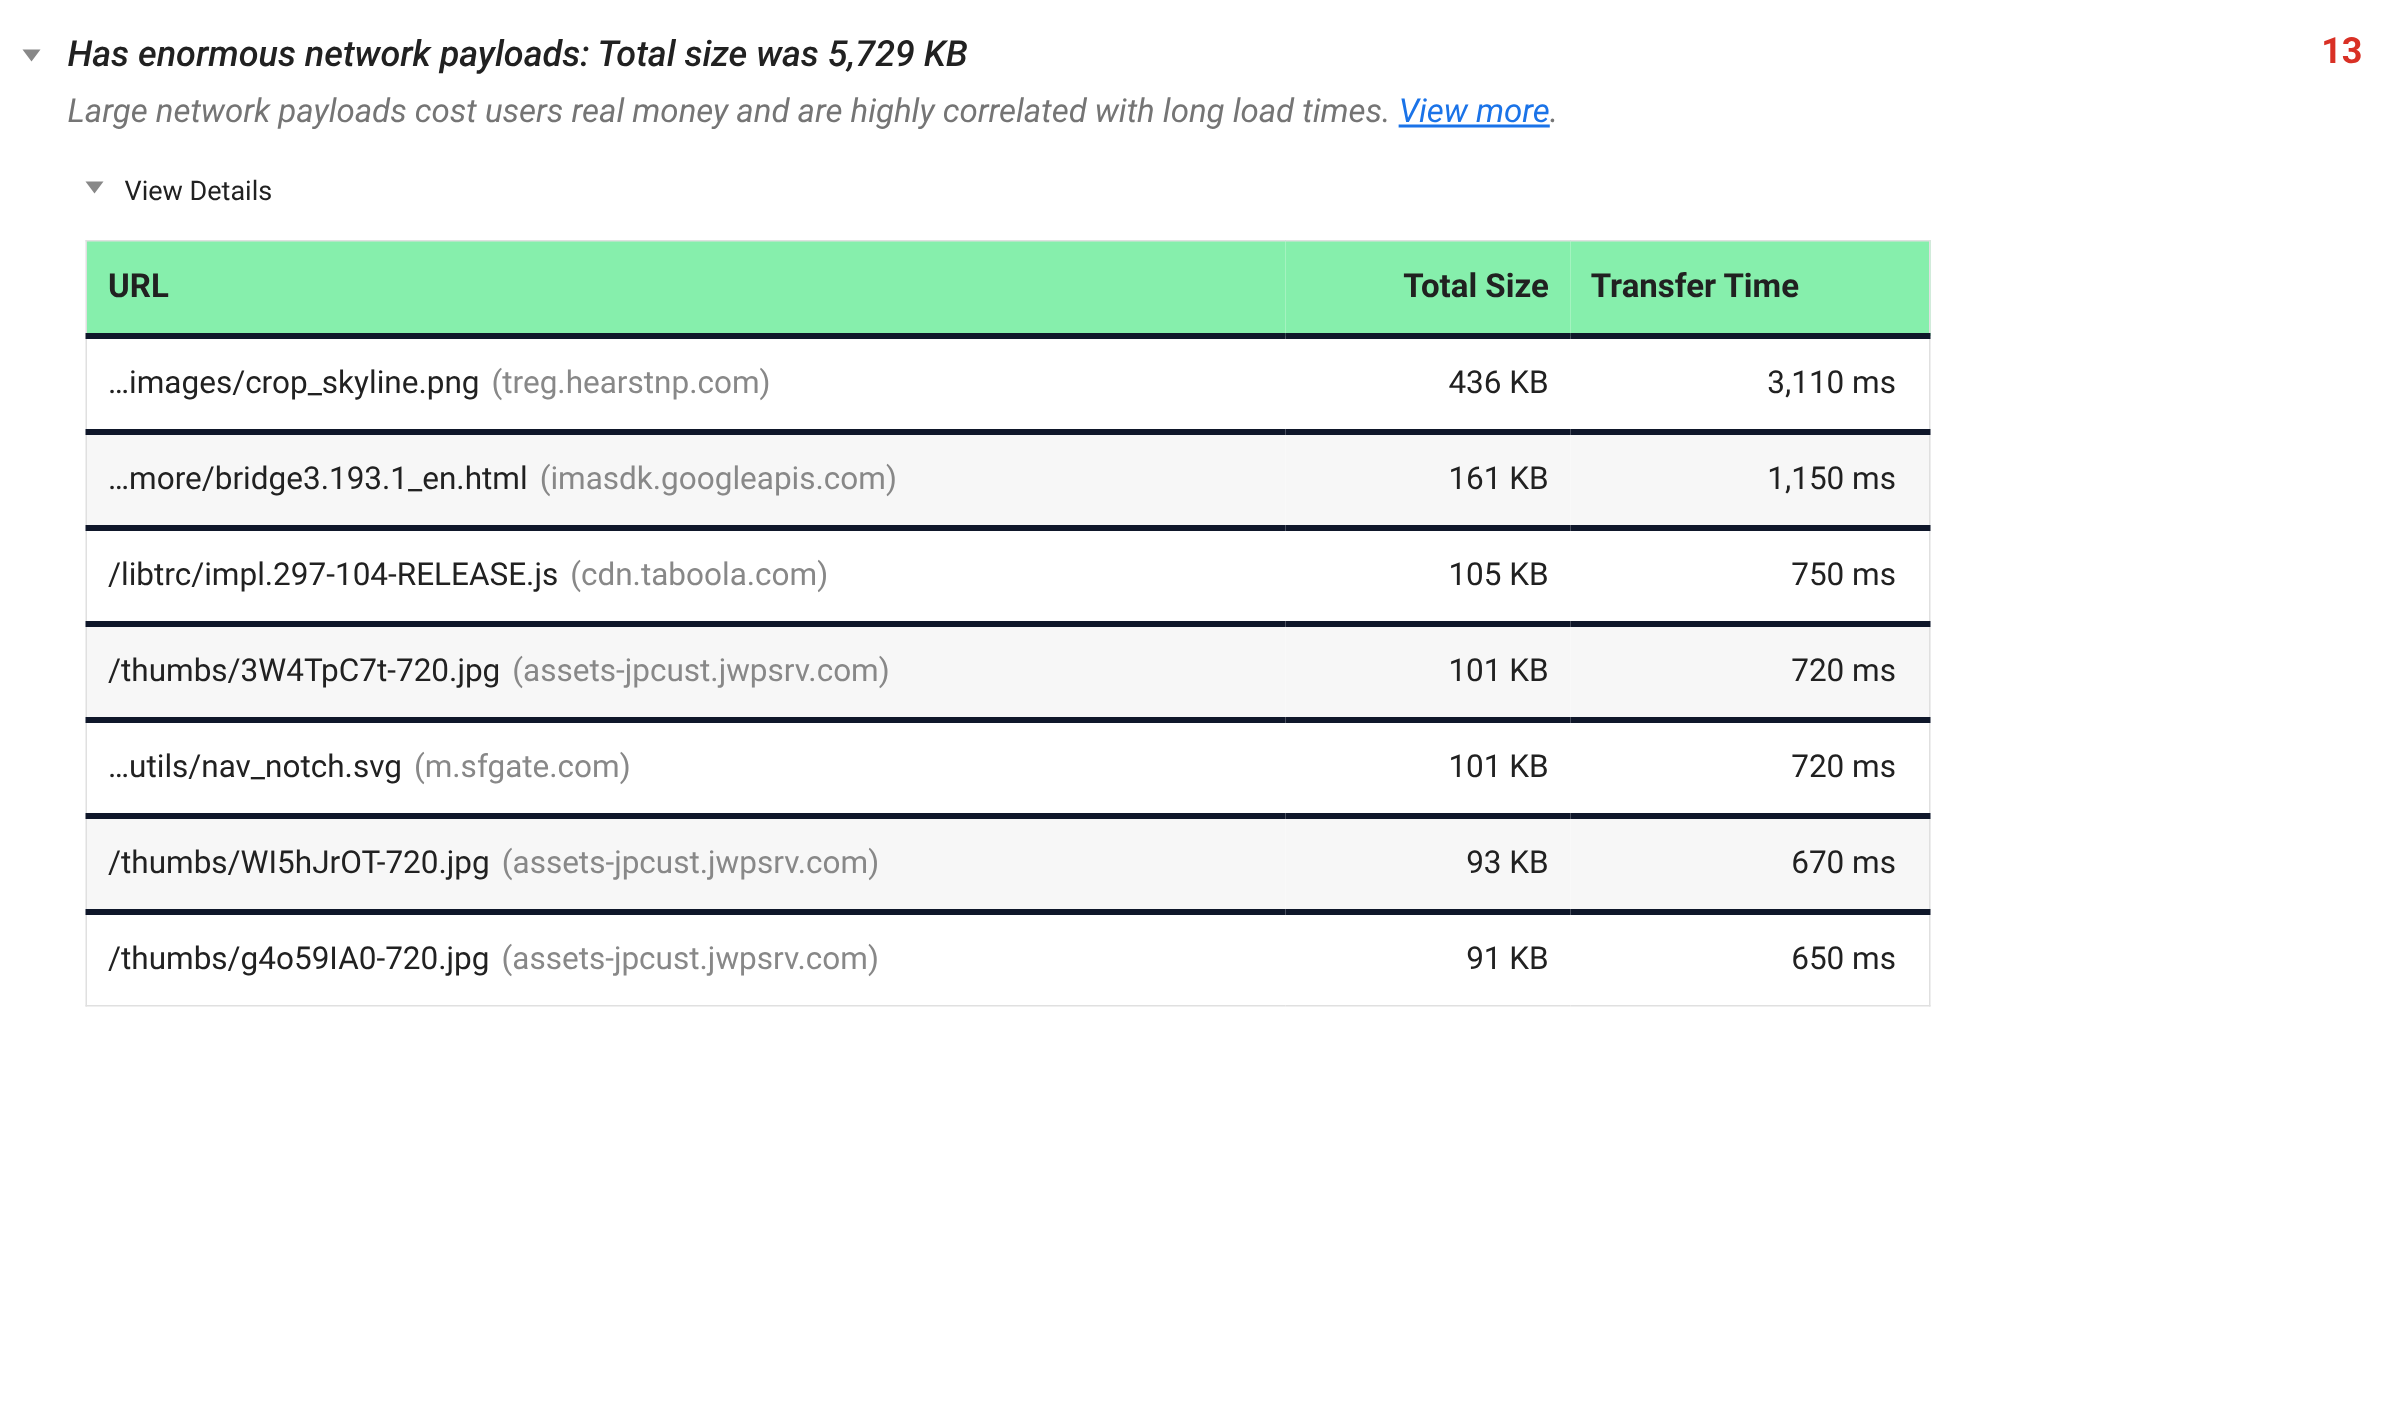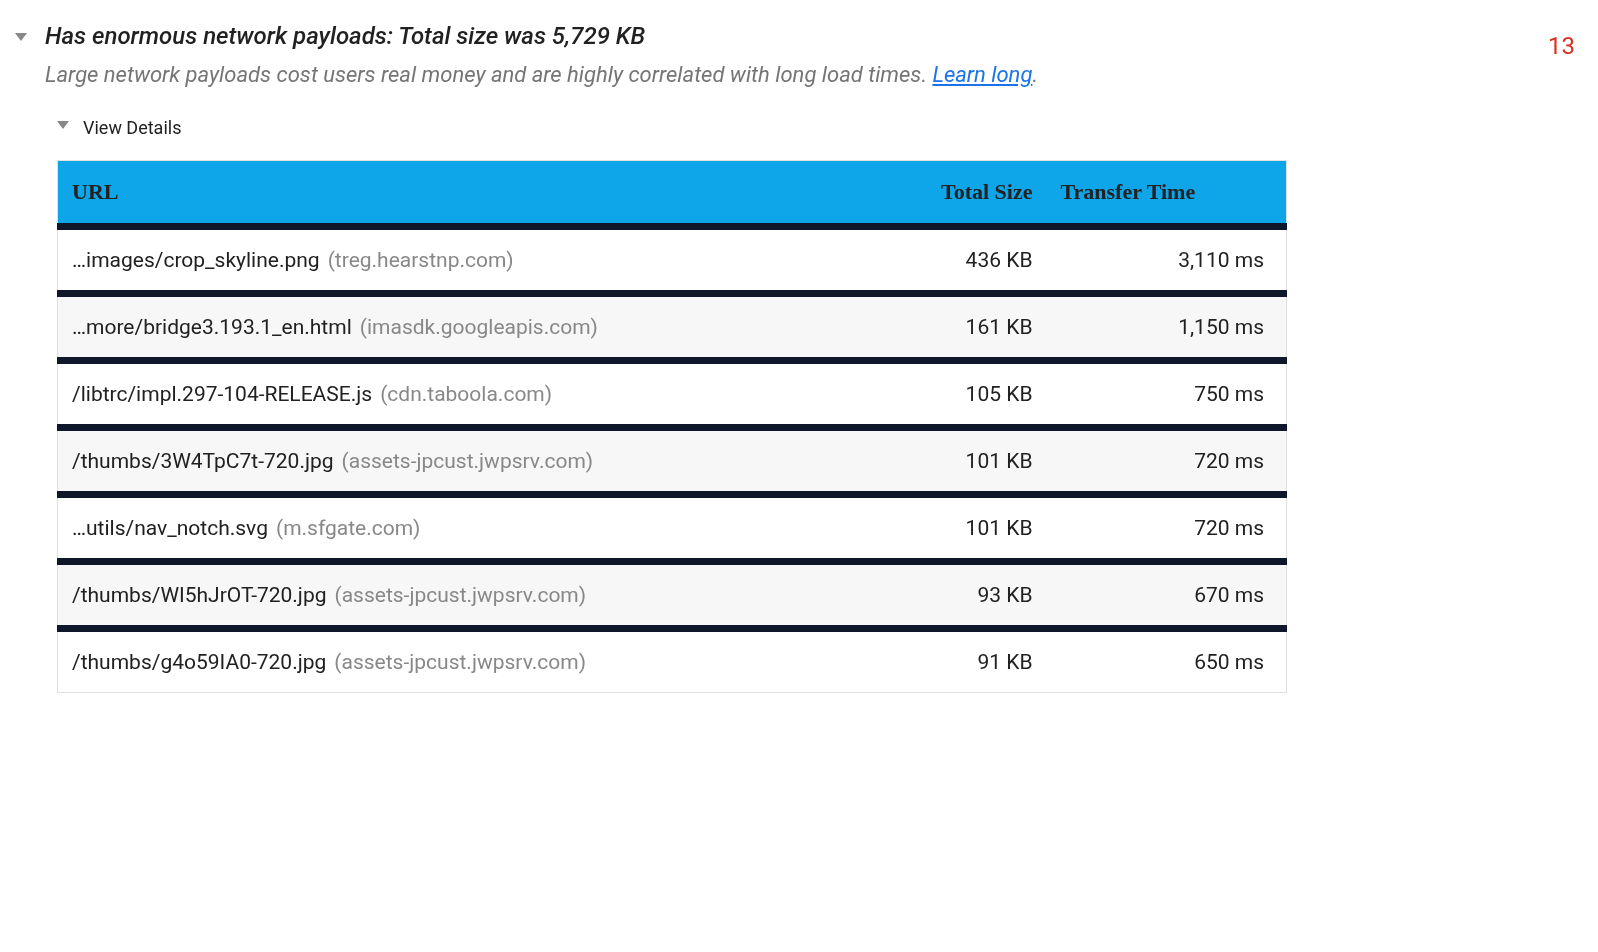--- a/index.html
+++ b/index.html
@@ -67,10 +67,10 @@
     }
     .score {
       position: absolute;
-      top: 12px;
+      top: 0;
       right: 0;
       font-size: 24px;
-      font-weight: 400;
+      font-weight: 700;
       color: #d93025;
     }
     .view-details {

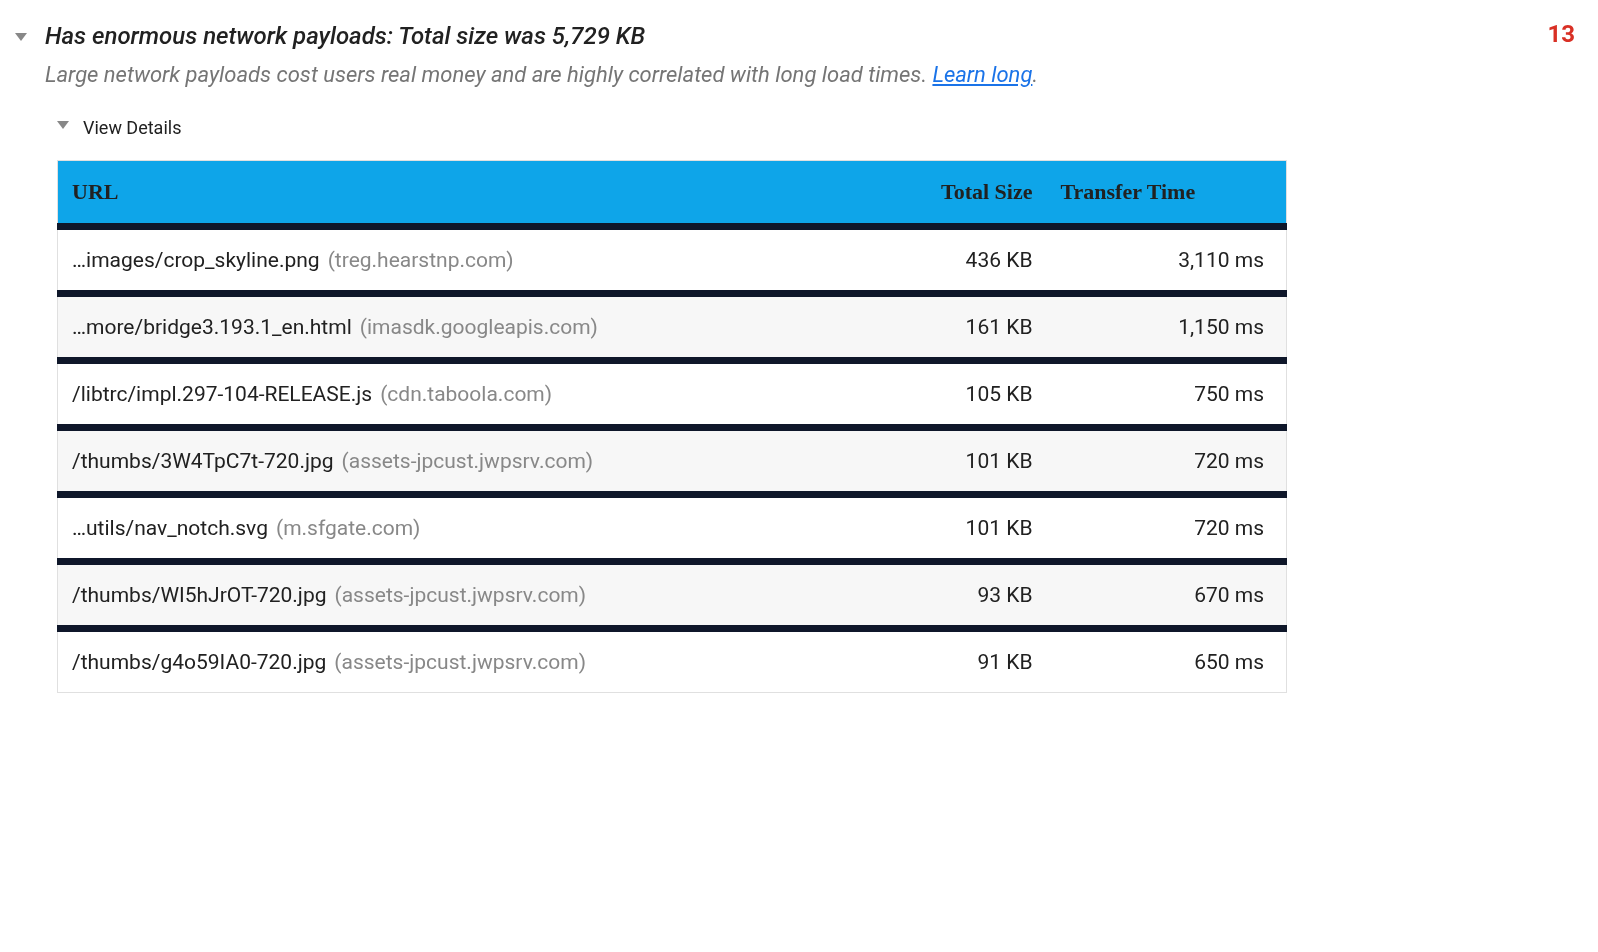--- a/index.html
+++ b/index.html
@@ -146,7 +146,7 @@
     <div class="audit-title-block">
       <div class="audit-title">Has enormous network payloads: Total size was 5,729 KB</div>
       <div class="audit-description">
-        <span>Large network payloads cost users real money and are highly correlated with long load times. </span><a class="learn-more">Learn long</a><span>.</span>
+        <span>Large network payloads cost users real money and are highly correlated with long load times. </span><a class="learn-more">View more</a><span>.</span>
       </div>
     </div>
   </div>

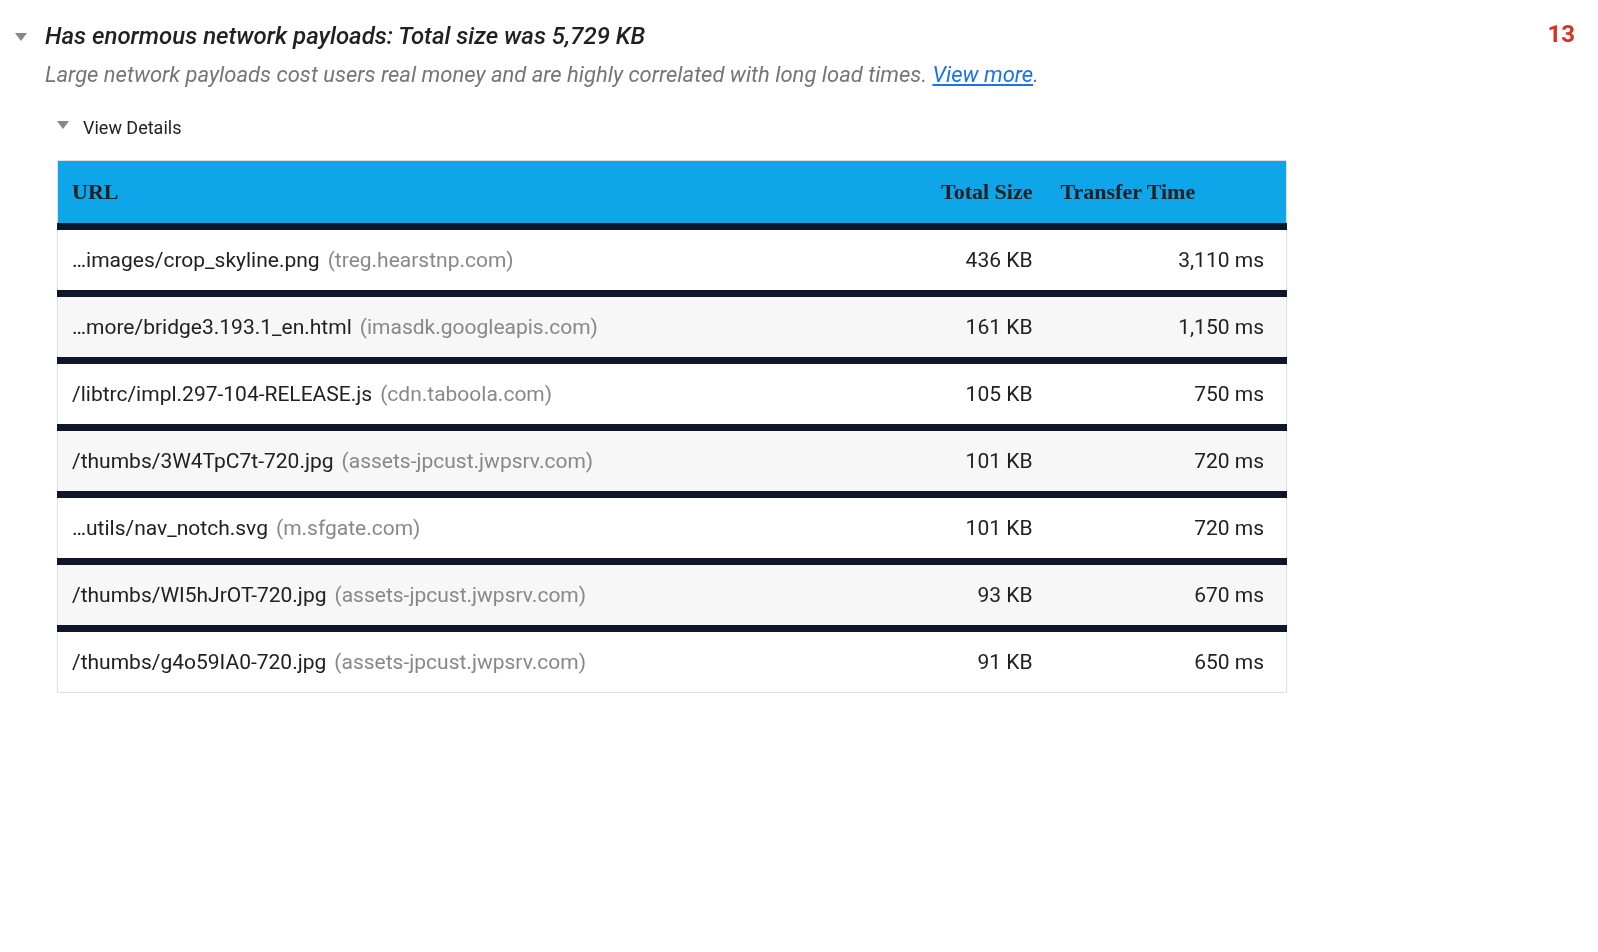--- a/index.html
+++ b/index.html
@@ -90,8 +90,7 @@
       border-collapse: collapse;
     }
     .details-table thead tr {
-      background: #0ea5e9;
-      font-family: Liberation Serif, serif;
+      background: #86efac;
     }
     .details-table th {
       font-size: 22px;

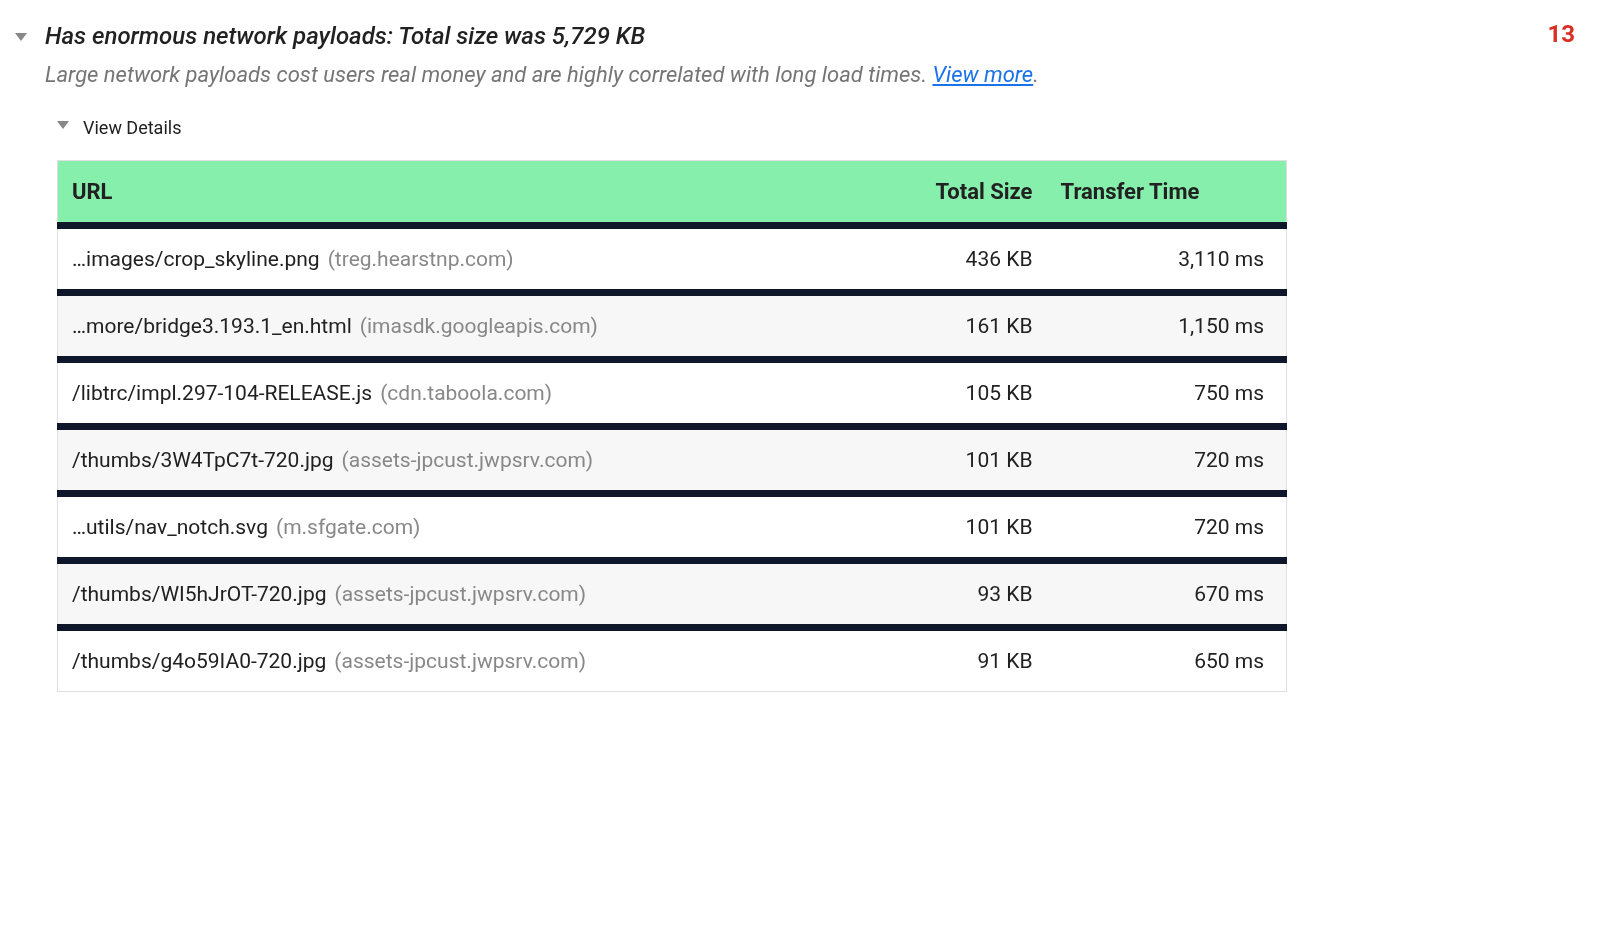--- a/index.html
+++ b/index.html
@@ -109,7 +109,7 @@
       padding-right: 22px;
     }
     .details-table tbody tr {
-      border-top: 7px solid #0f172a;
+      border-top: 4px solid #0f172a;
     }
     .details-table tbody tr:nth-child(even) {
       background: #f7f7f7;

